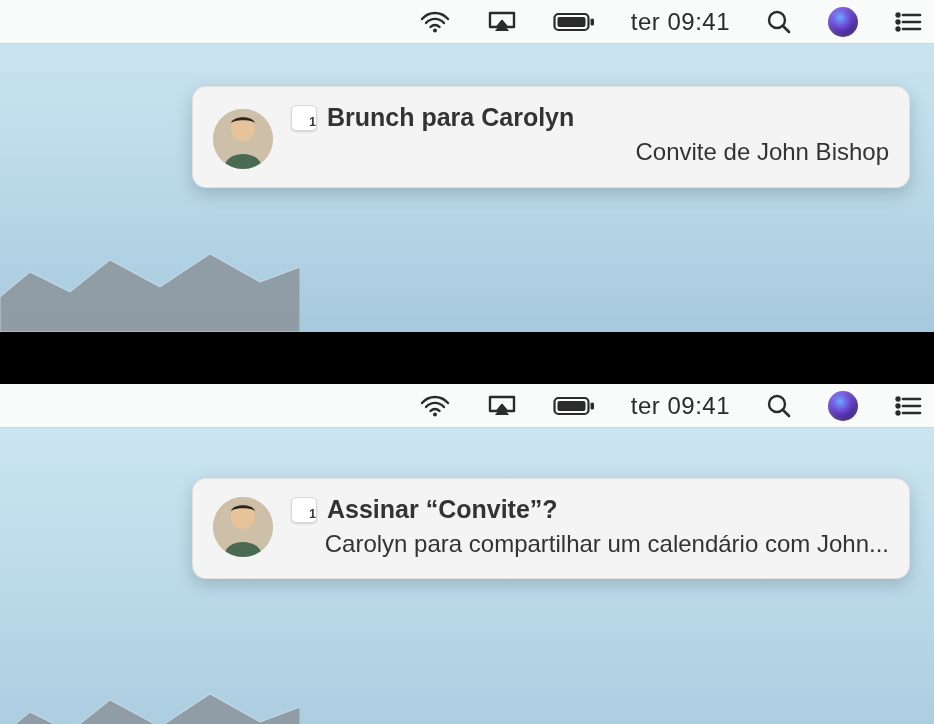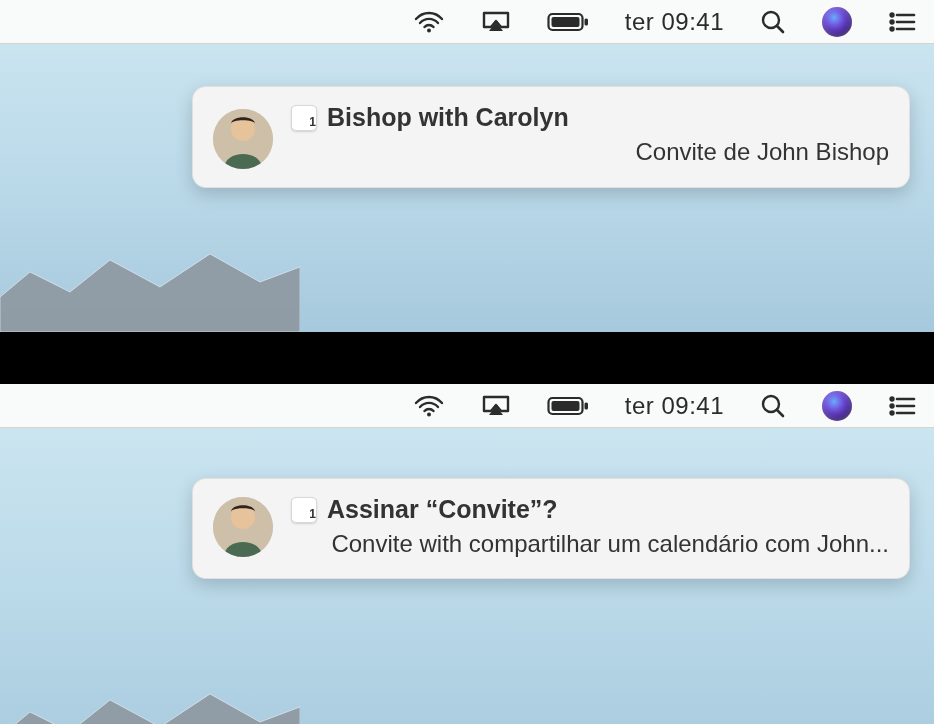--- a/index.html
+++ b/index.html
@@ -37,7 +37,7 @@
     display: flex;
     align-items: center;
     justify-content: flex-end;
-    padding-right: 18px;
+    padding-right: 12px;
     gap: 36px;
   }
   .menubar .mi { display: flex; align-items: center; justify-content: center; color: #2b2b2b; }

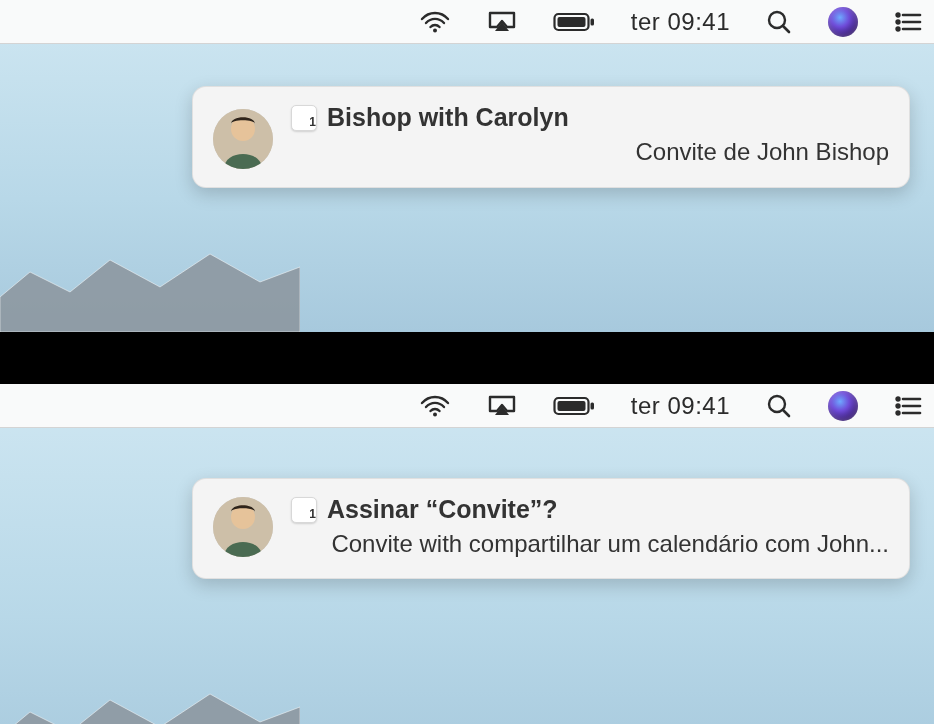--- a/index.html
+++ b/index.html
@@ -161,7 +161,7 @@
           <span class="bar"></span>
           <span class="num">17</span>
         </span>
-        <span class="title">Bishop with Carolyn</span>
+        <span class="title">Brunch para Carolyn</span>
       </div>
       <div class="line sub">Convite de John Bishop</div>
     </div>

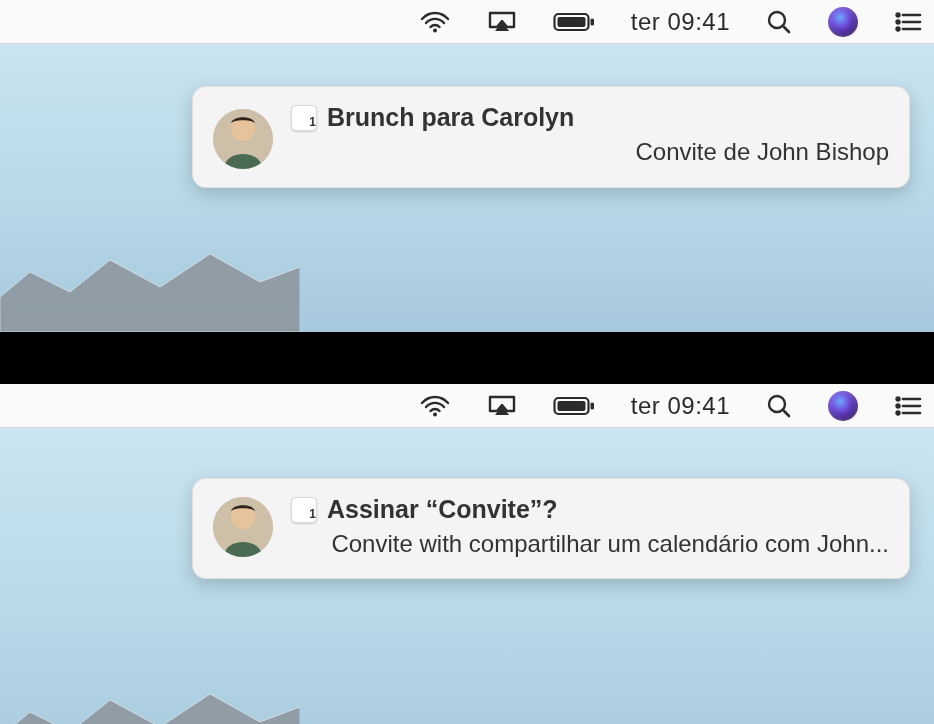--- a/index.html
+++ b/index.html
@@ -244,7 +244,7 @@
         </span>
         <span class="title">Assinar “Convite”?</span>
       </div>
-      <div class="line sub">Convite with compartilhar um calendário com John...</div>
+      <div class="line sub">Carolyn para compartilhar um calendário com John...</div>
     </div>
   </div>
 

